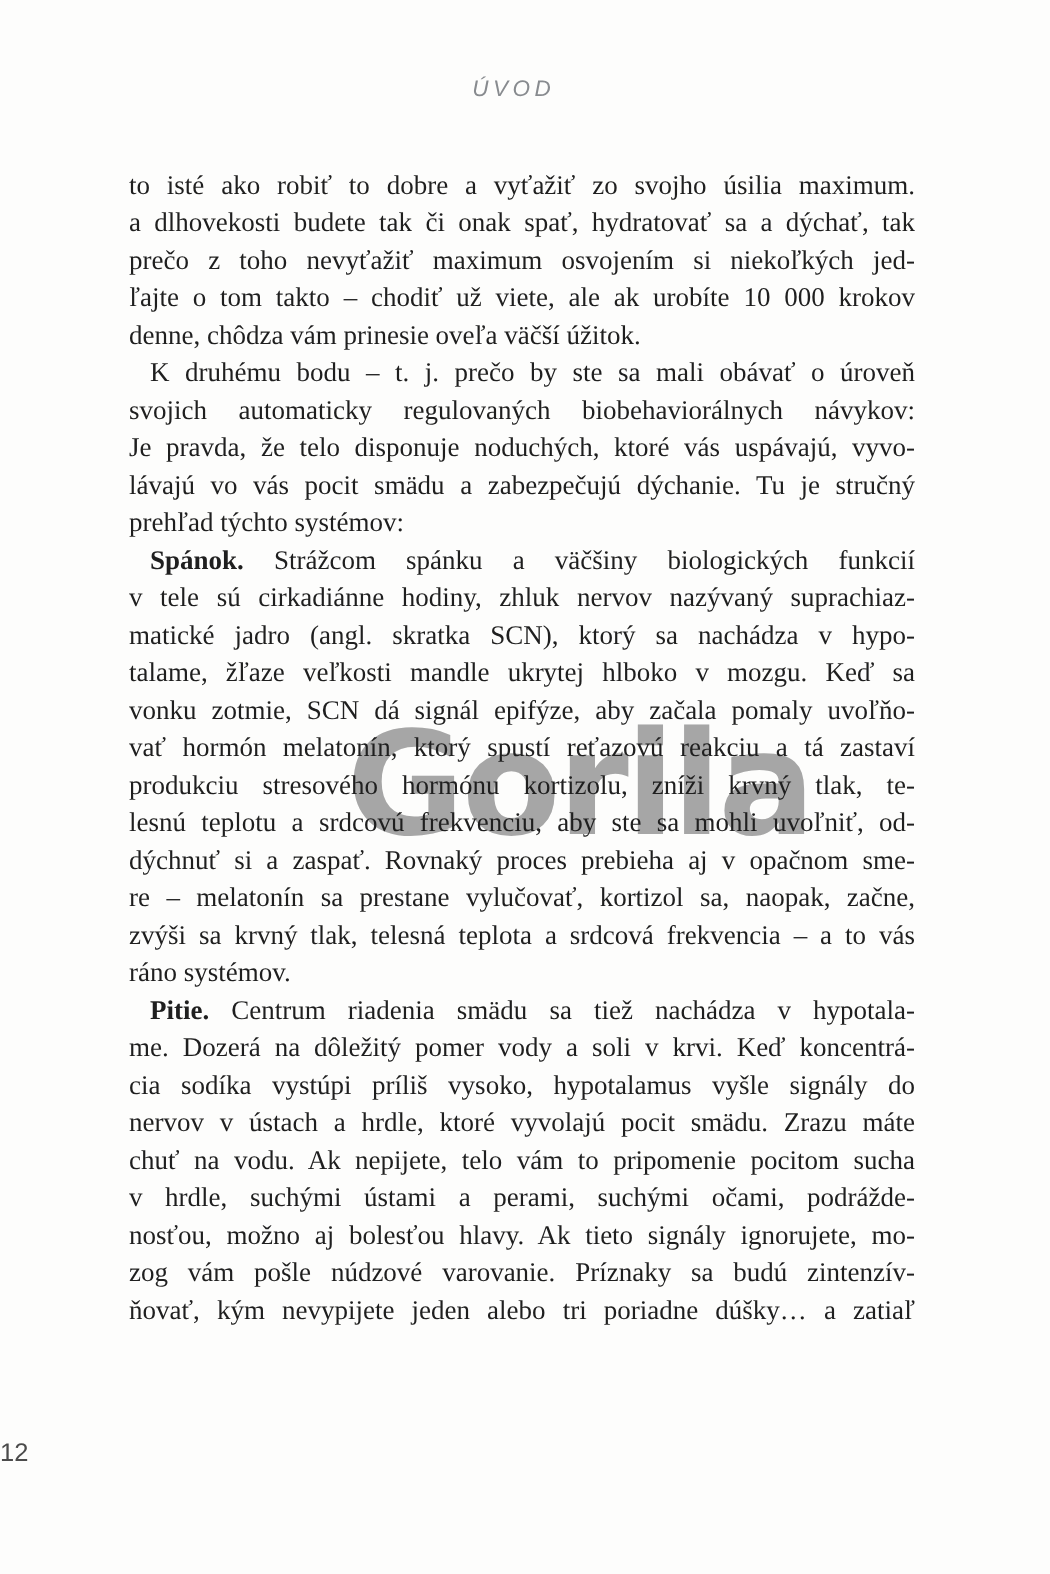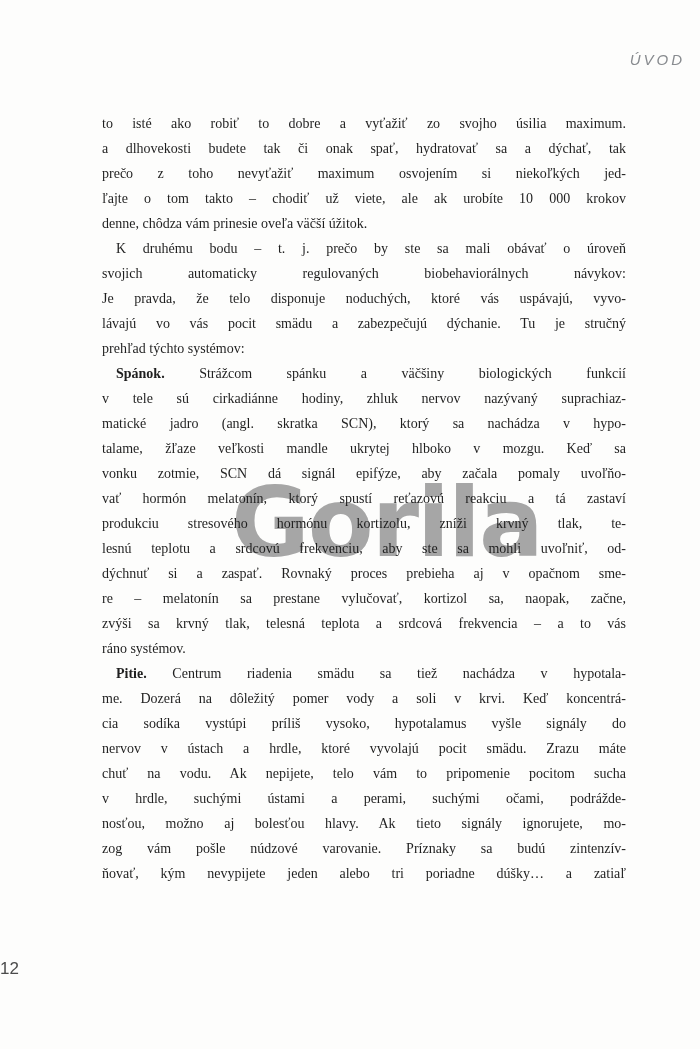--- a/index.html
+++ b/index.html
@@ -16,7 +16,7 @@
     top: 51px;
     left: 0;
     width: 685px;
-    text-align: right;
+    text-align: center;
     font-family: "Liberation Sans", sans-serif;
     font-style: italic;
     font-weight: normal;

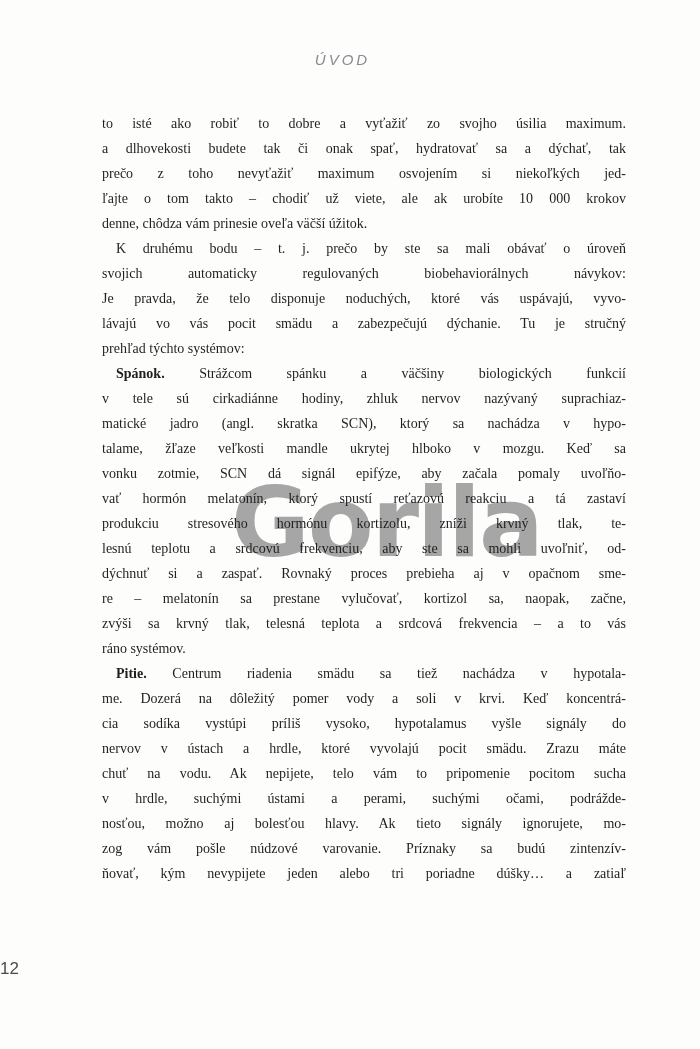--- a/index.html
+++ b/index.html
@@ -41,11 +41,11 @@
   }
   .bodytext {
     position: absolute;
-    left: 102px;
+    left: 86px;
     top: 111px;
     width: 524px;
     z-index: 1;
-    font-size: 14px;
+    font-size: 18px;
     color: #1f1f1f;
   }
   .line {

